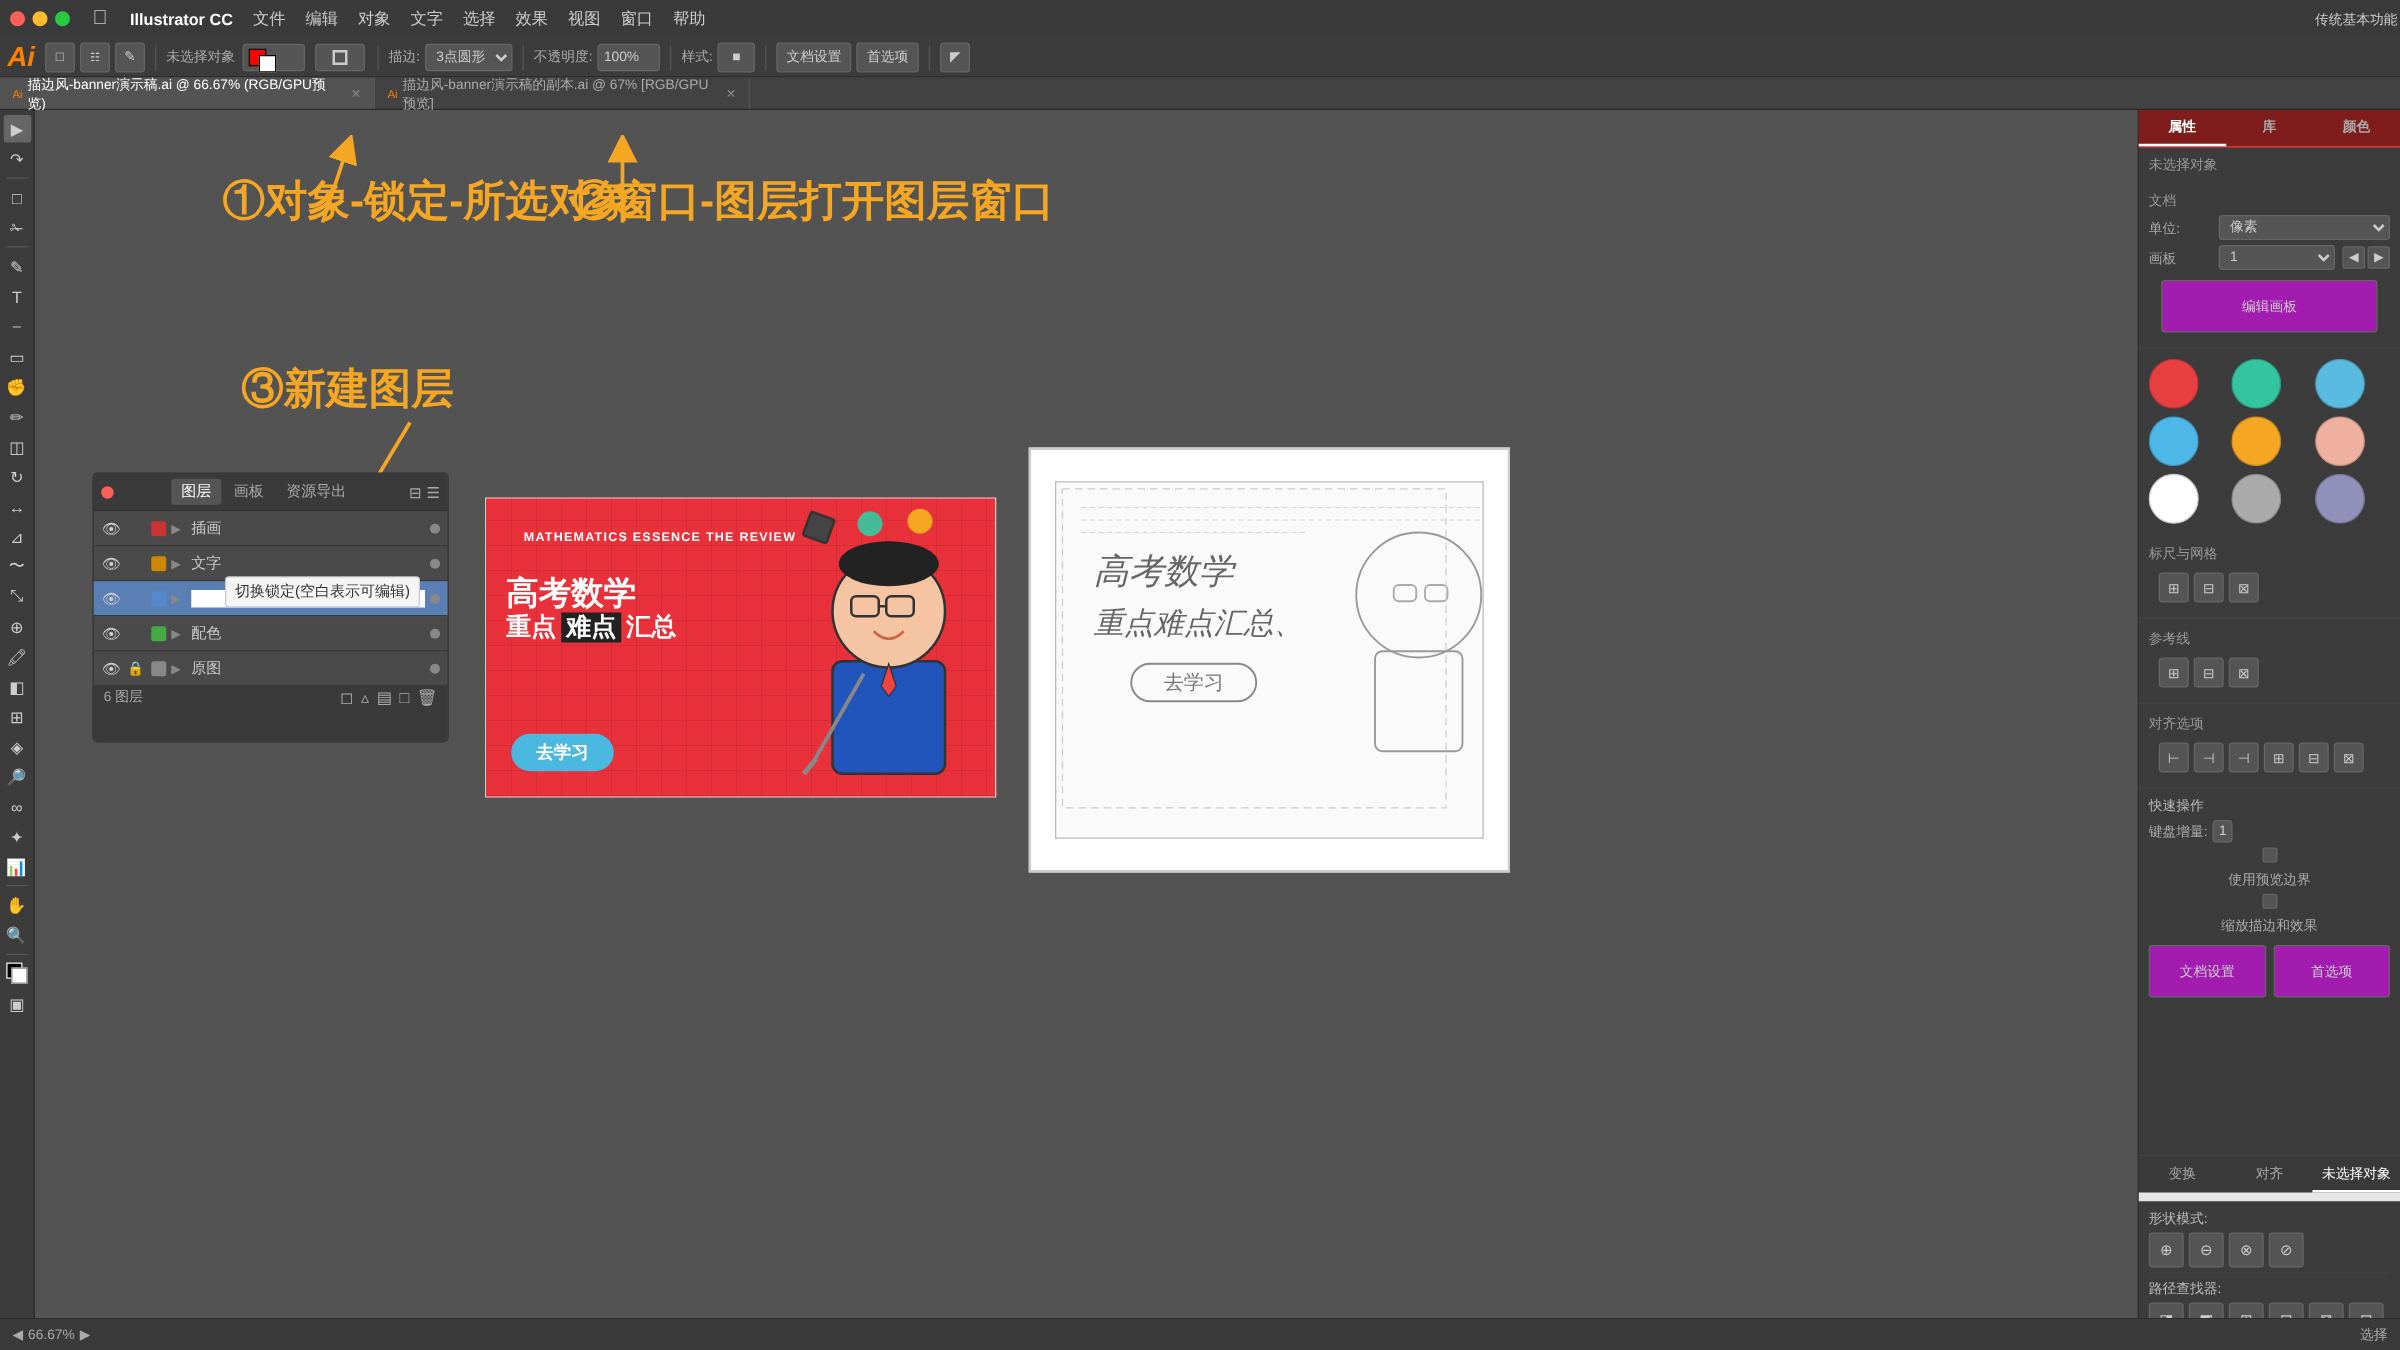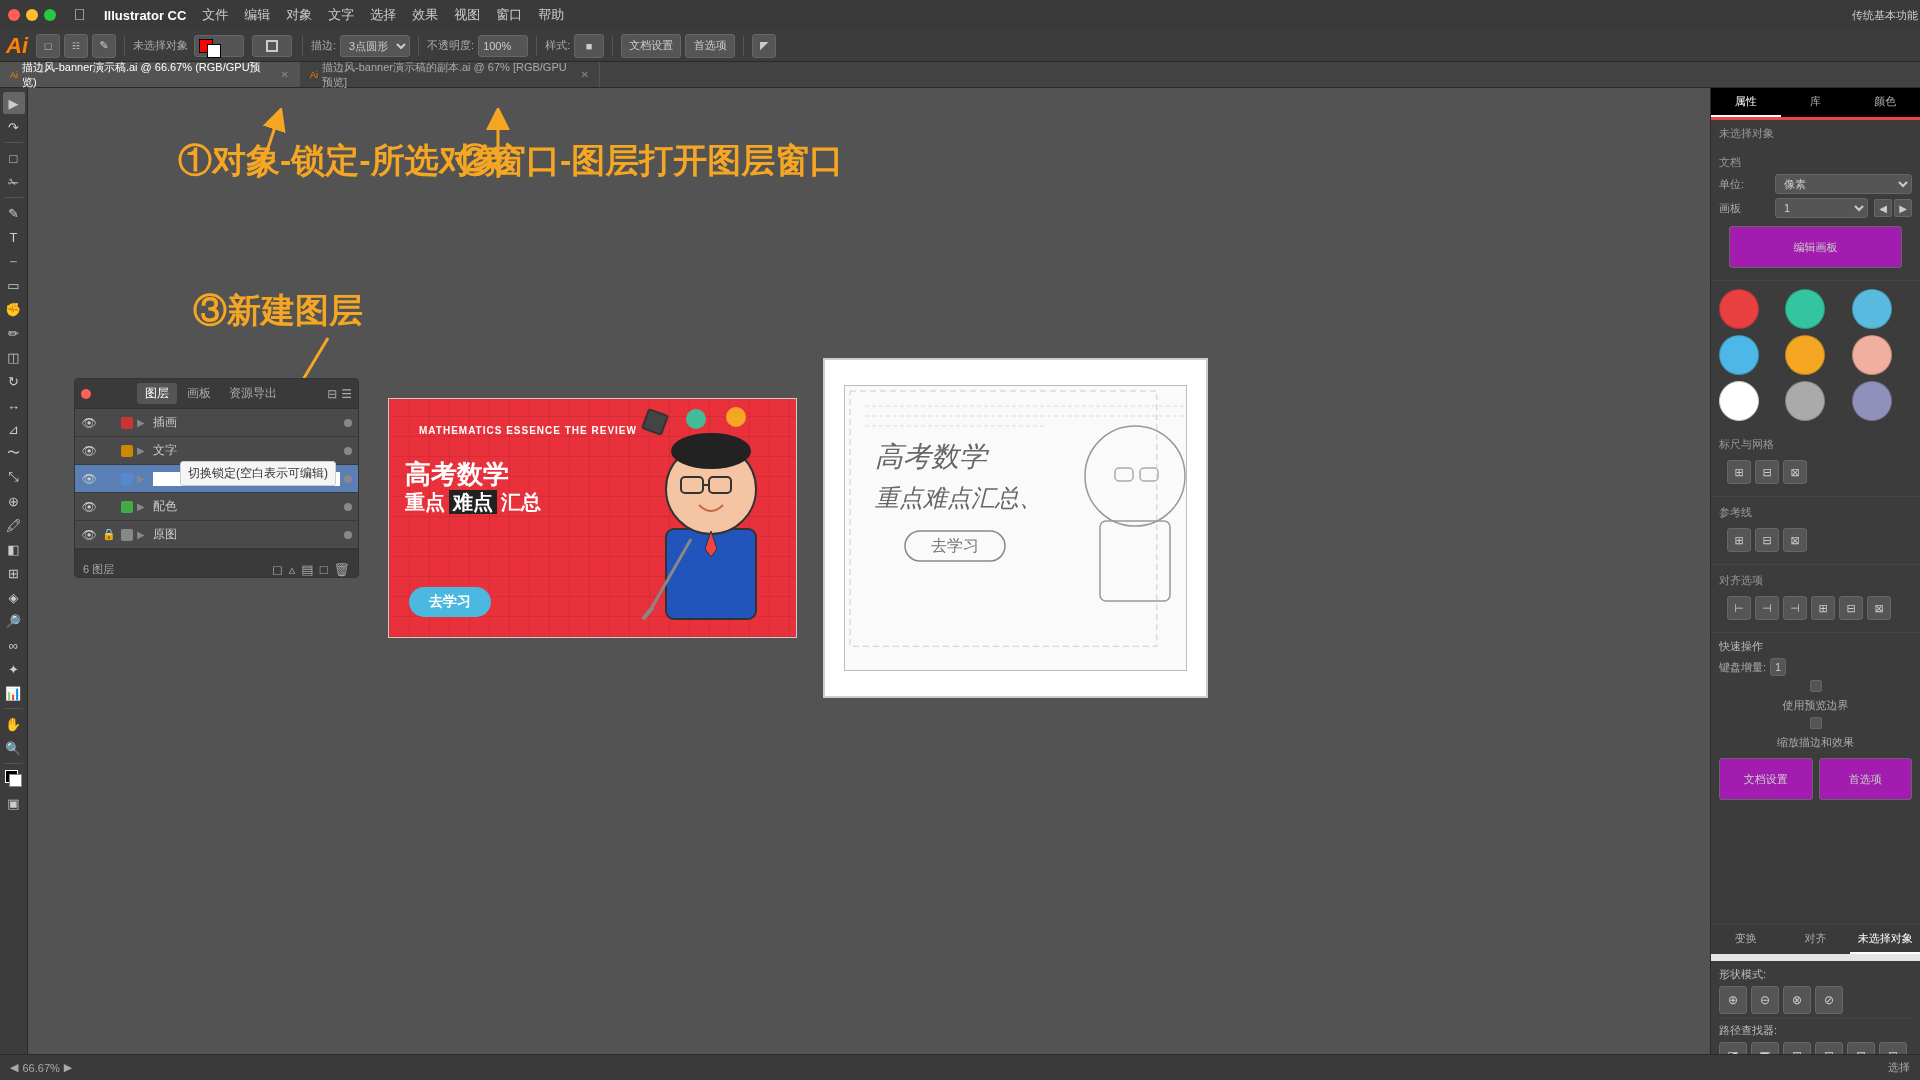--- a/index.html
+++ b/index.html
@@ -161,7 +161,7 @@
       display: flex; flex-direction: column; flex-shrink: 0;
     }
     #right-panel-tabs {
-      display: flex; background: #000000; border-bottom: 3px solid #ef4444;
+      display: flex; background: #7f1d1d; border-bottom: 1px solid #ef4444; font-weight: bold;
     }
     .rp-tab { flex: 1; text-align: center; padding: 6px 4px; font-size: 11px; color: #aaa; cursor: pointer; }
     .rp-tab.active { color: #fff; border-bottom: 2px solid #fff; }

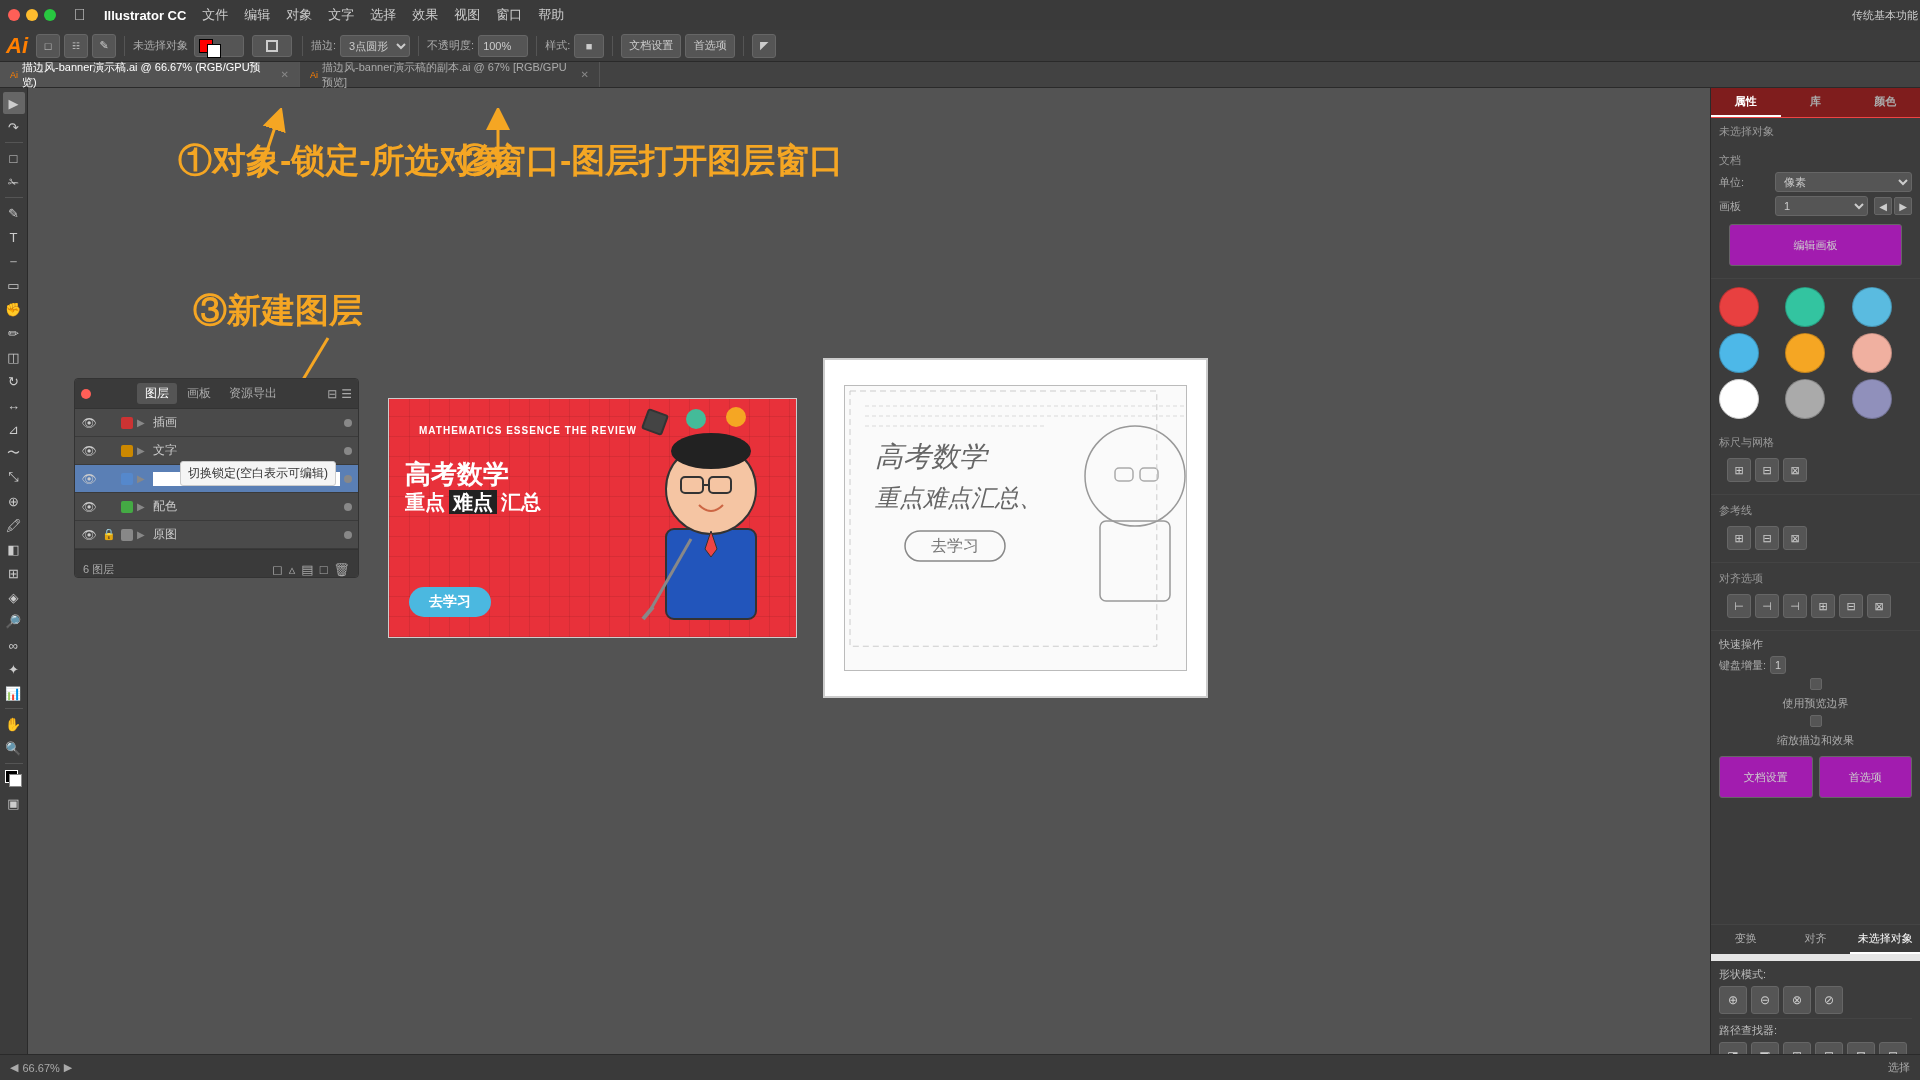--- a/index.html
+++ b/index.html
@@ -105,7 +105,7 @@
     .layer-dot { width: 8px; height: 8px; border-radius: 50%; background: #888; flex-shrink: 0; }
     .layer-expand { width: 12px; font-size: 10px; color: #888; }
     #layer-footer {
-      display: flex; align-items: flex-end; height: 28px; padding: 0 8px; background: #3a3a3a;
+      display: flex; align-items: flex-start; height: 44px; padding: 0 8px; background: #3a3a3a;
       border-top: 1px solid #333; gap: 6px; border-radius: 0 0 4px 4px;
     }
     .lf-btn { color: #aaa; font-size: 13px; cursor: pointer; }

